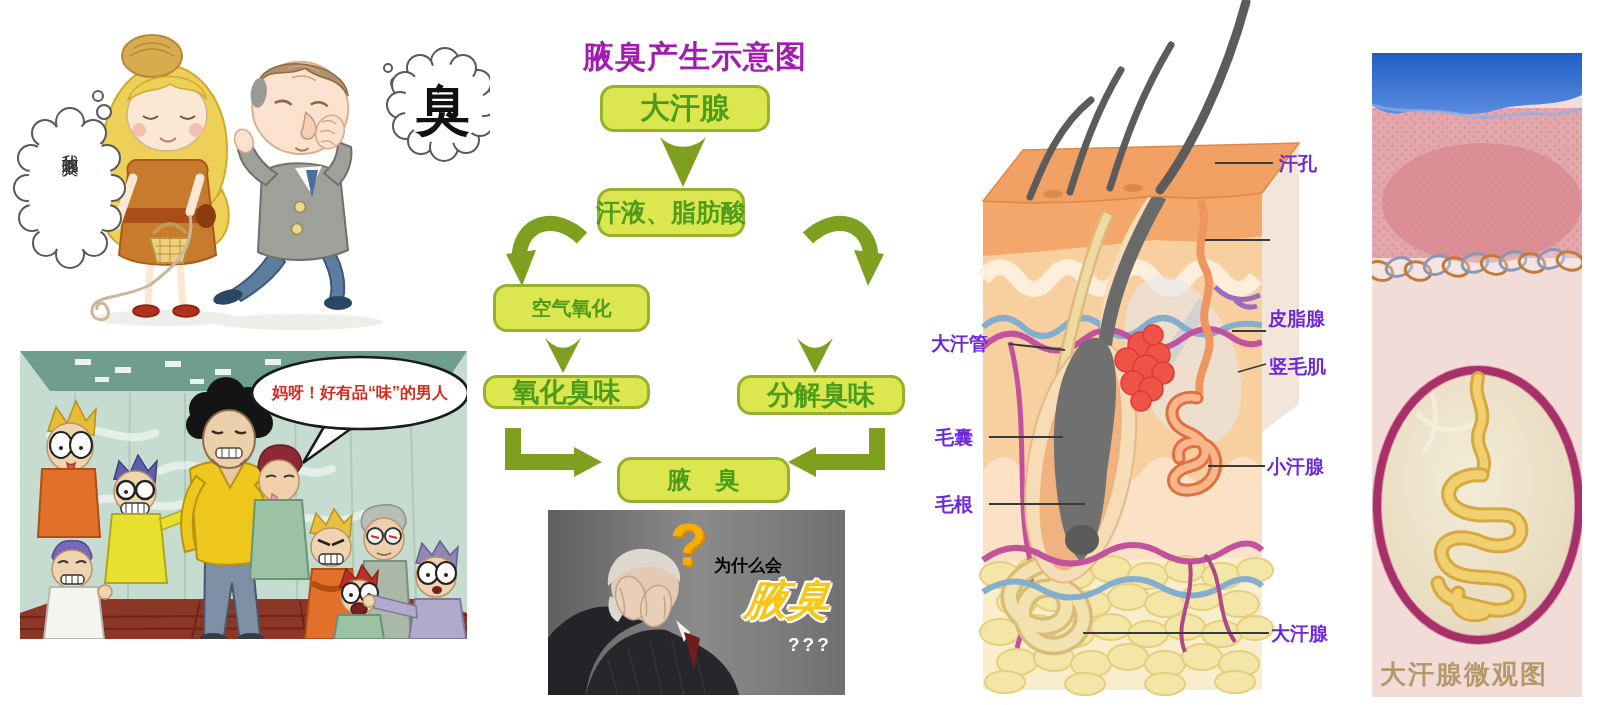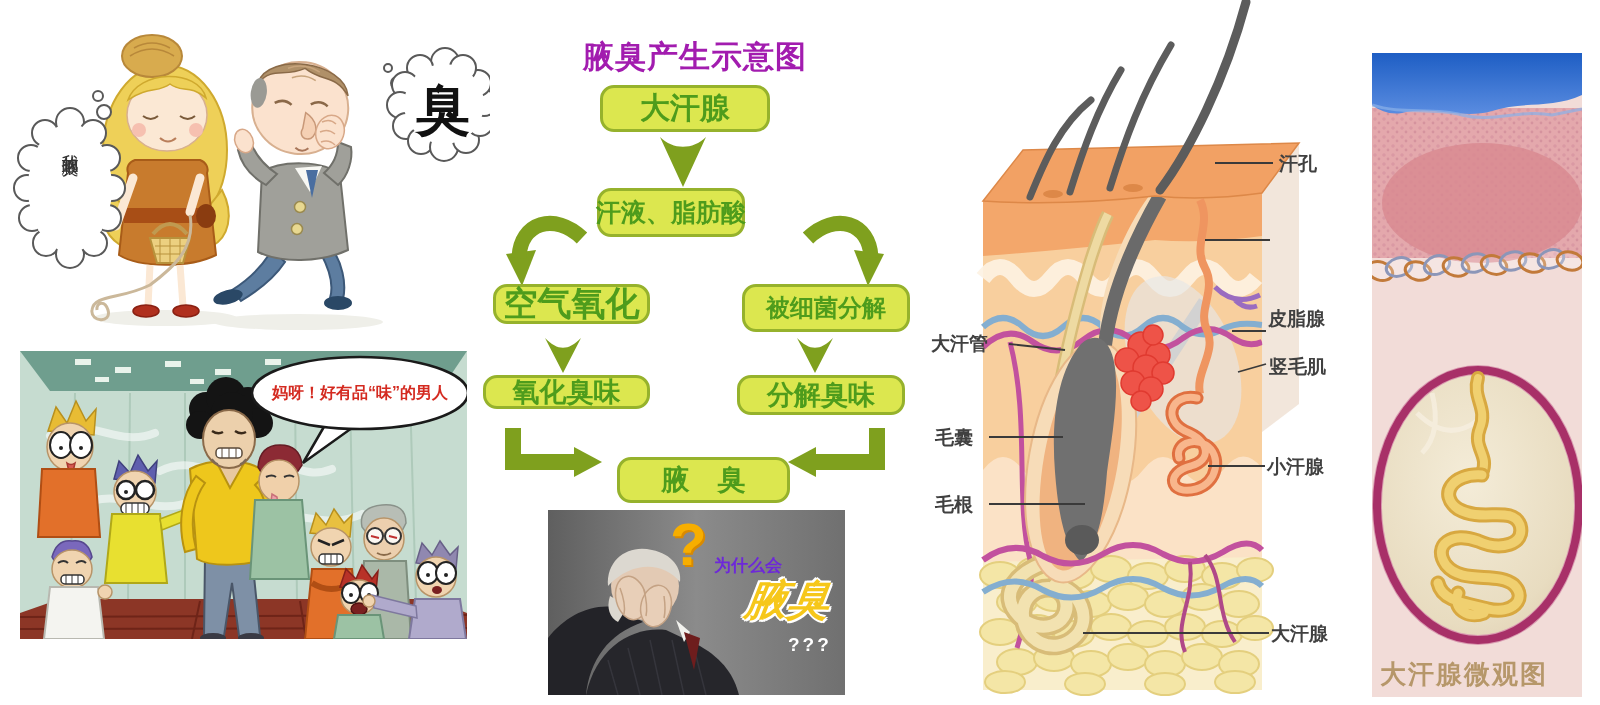--- a/index.html
+++ b/index.html
@@ -14,7 +14,7 @@
   .flow-title{position:absolute;color:#a21caf;font-weight:bold;font-family:"Liberation Serif",serif;
     text-align:center;letter-spacing:1px;white-space:nowrap;}
   
-  .anat-label{position:absolute;color:#404040;font-weight:bold;font-size:19px;white-space:nowrap;}
+  .anat-label{position:absolute;color:#6d28d9;font-weight:bold;font-size:19px;white-space:nowrap;}
   
   .ph-q{position:absolute;font-weight:bold;font-size:60px;color:#f7ae00;text-shadow:2px 2px 0 #d98a00;}
   .ph-l1{position:absolute;font-size:17px;font-weight:bold;color:#6d28d9;}

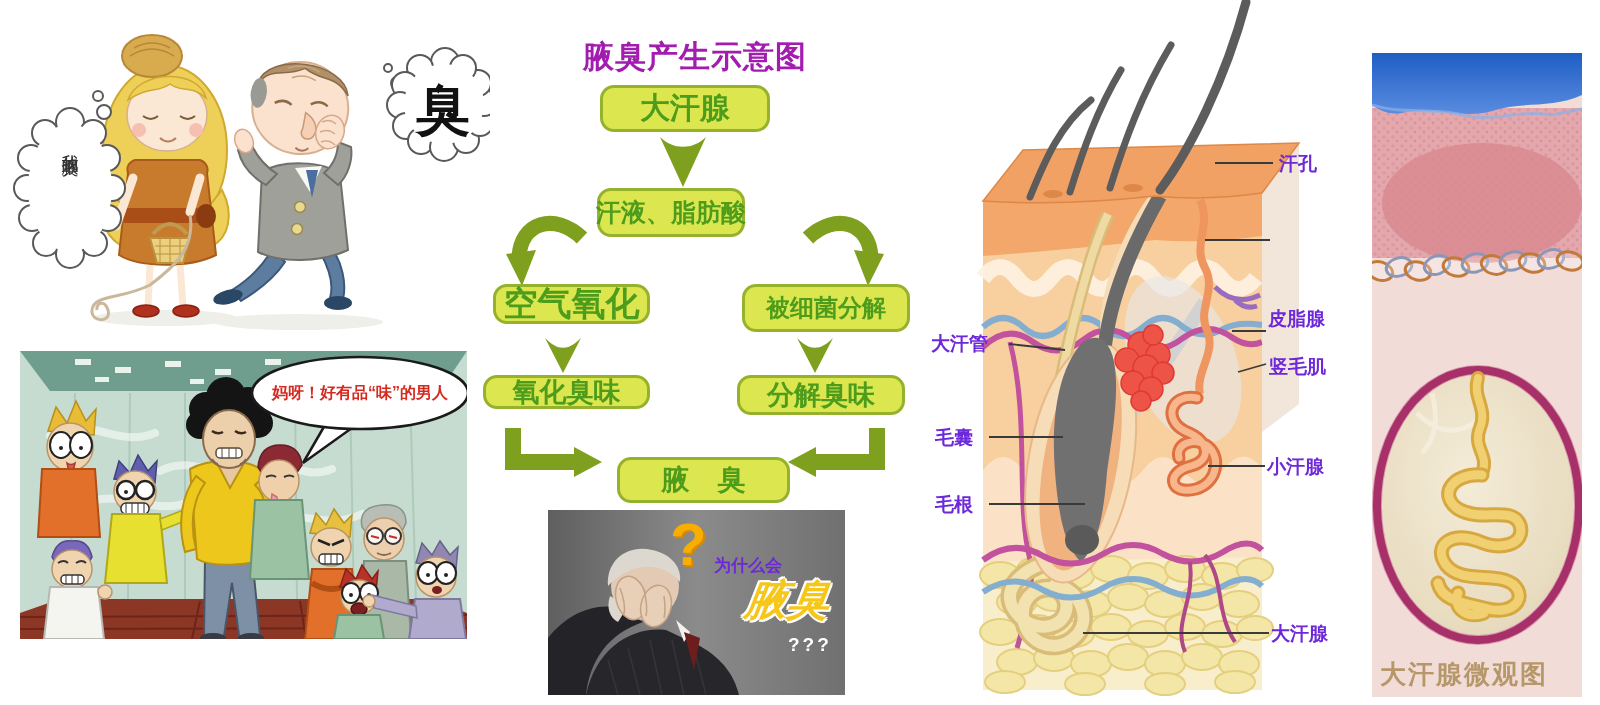--- a/index.html
+++ b/index.html
@@ -314,7 +314,7 @@
     <div class="flow-title" style="left:95px;top:36px;width:260px;font-size:31px;">腋臭产生示意图</div>
     <div class="flow-node" style="left:130px;top:85px;width:170px;height:47px;font-size:30px;">大汗腺</div>
     <div class="flow-node" style="left:127px;top:188px;width:148px;height:49px;font-size:25px;">汗液、脂肪酸</div>
-    <div class="flow-node" style="left:23px;top:284px;width:157px;height:40px;font-size:34px;">空气氧化</div>
+    <div class="flow-node" style="left:23px;top:284px;width:157px;height:48px;font-size:20px;">空气氧化</div>
     <div class="flow-node" style="left:272px;top:284px;width:168px;height:48px;font-size:24px;">被细菌分解</div>
     <div class="flow-node" style="left:13px;top:375px;width:167px;height:34px;font-size:27px;">氧化臭味</div>
     <div class="flow-node" style="left:267px;top:375px;width:168px;height:40px;font-size:27px;">分解臭味</div>

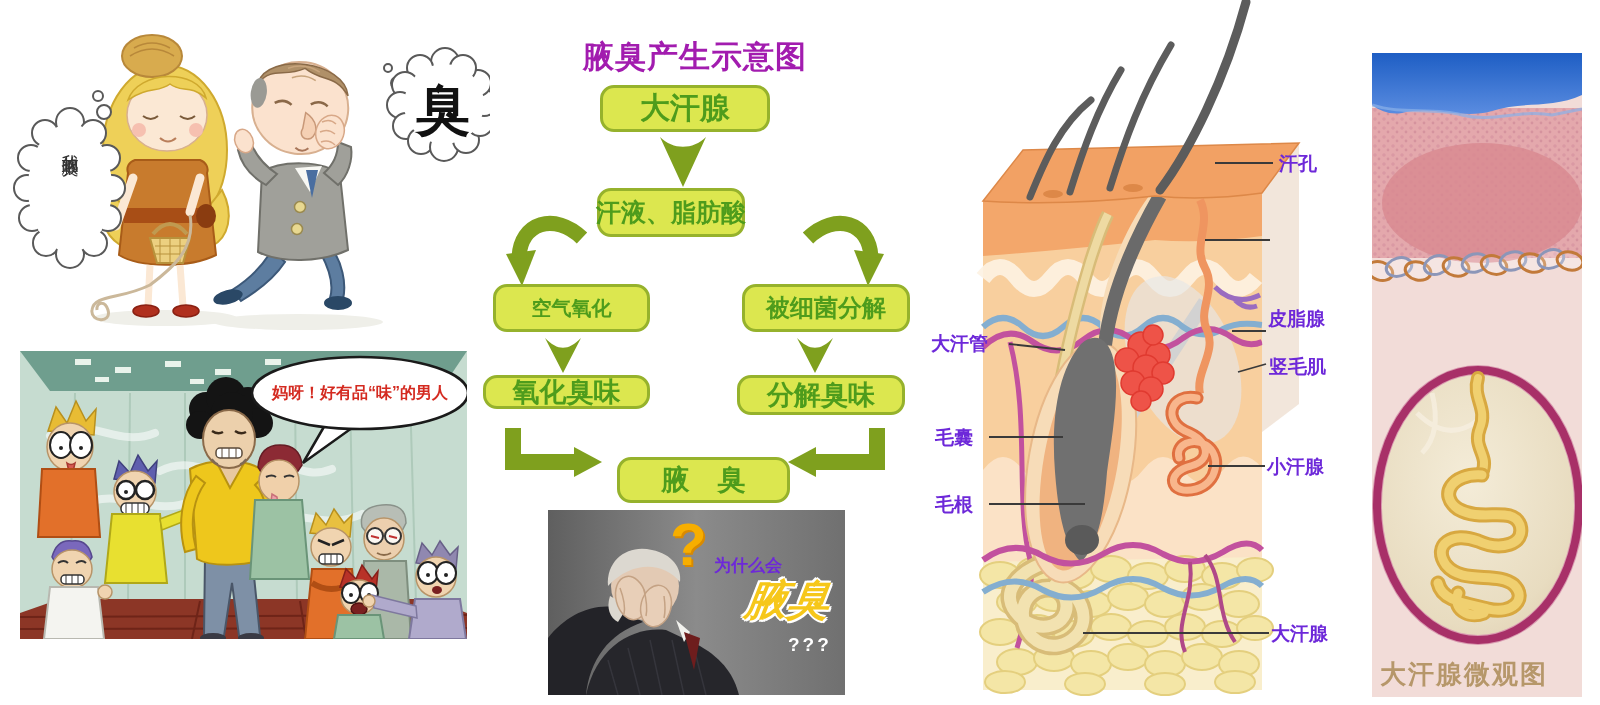--- a/index.html
+++ b/index.html
@@ -315,7 +315,6 @@
     <div class="flow-node" style="left:130px;top:85px;width:170px;height:47px;font-size:30px;">大汗腺</div>
     <div class="flow-node" style="left:127px;top:188px;width:148px;height:49px;font-size:25px;">汗液、脂肪酸</div>
     <div class="flow-node" style="left:23px;top:284px;width:157px;height:48px;font-size:20px;">空气氧化</div>
-    <div class="flow-node" style="left:272px;top:284px;width:168px;height:48px;font-size:24px;">被细菌分解</div>
     <div class="flow-node" style="left:13px;top:375px;width:167px;height:34px;font-size:27px;">氧化臭味</div>
     <div class="flow-node" style="left:267px;top:375px;width:168px;height:40px;font-size:27px;">分解臭味</div>
     <div class="flow-node" style="left:147px;top:457px;width:173px;height:46px;font-size:28px;">腋　臭</div>

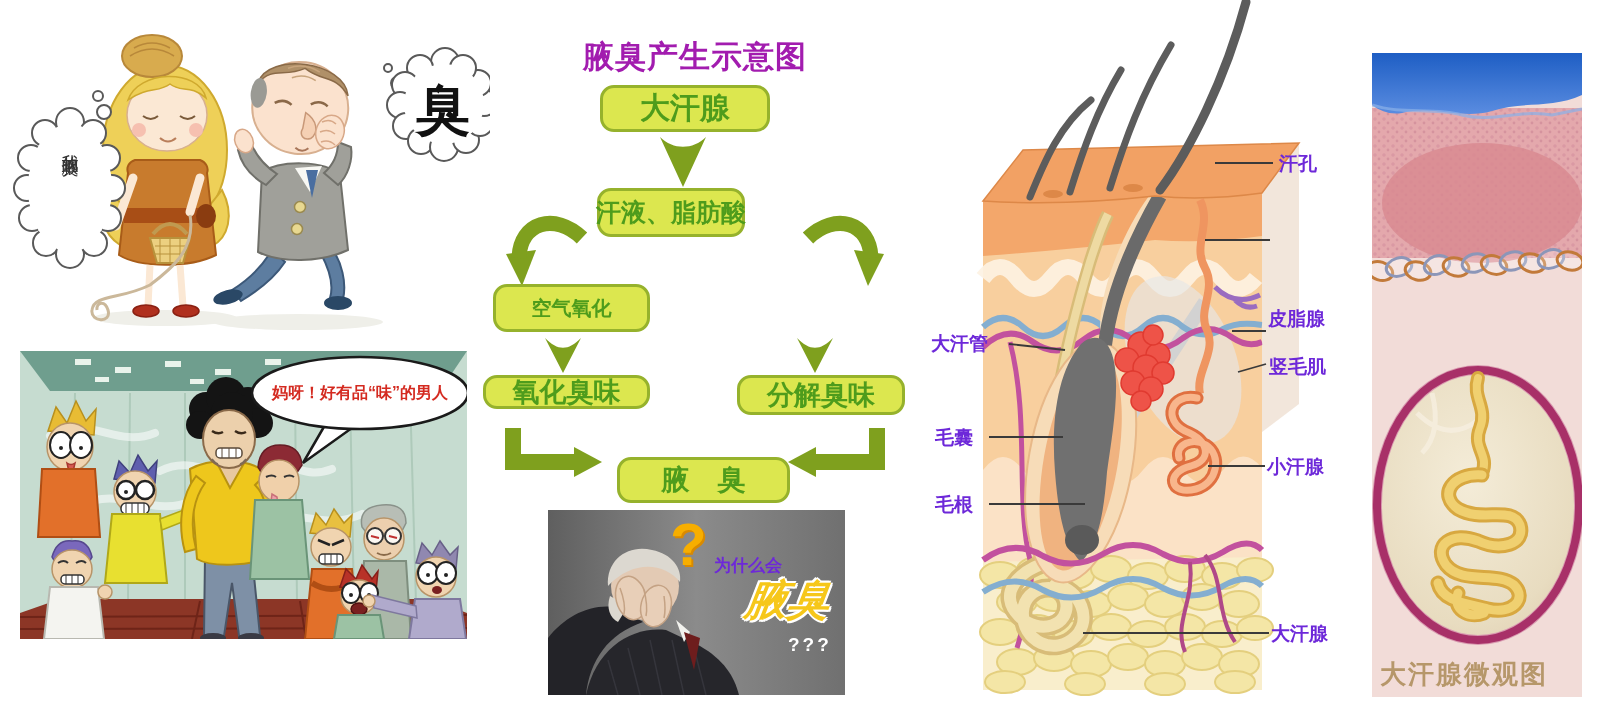--- a/index.html
+++ b/index.html
@@ -317,7 +317,7 @@
     <div class="flow-node" style="left:23px;top:284px;width:157px;height:48px;font-size:20px;">空气氧化</div>
     <div class="flow-node" style="left:13px;top:375px;width:167px;height:34px;font-size:27px;">氧化臭味</div>
     <div class="flow-node" style="left:267px;top:375px;width:168px;height:40px;font-size:27px;">分解臭味</div>
-    <div class="flow-node" style="left:147px;top:457px;width:173px;height:46px;font-size:28px;">腋　臭</div>
+    <div class="flow-node" style="left:147px;top:457px;width:173px;height:46px;font-size:24px;">腋　臭</div>
   </div>
 
   <div class="panel" style="left:548px;top:510px;width:297px;height:185px;">

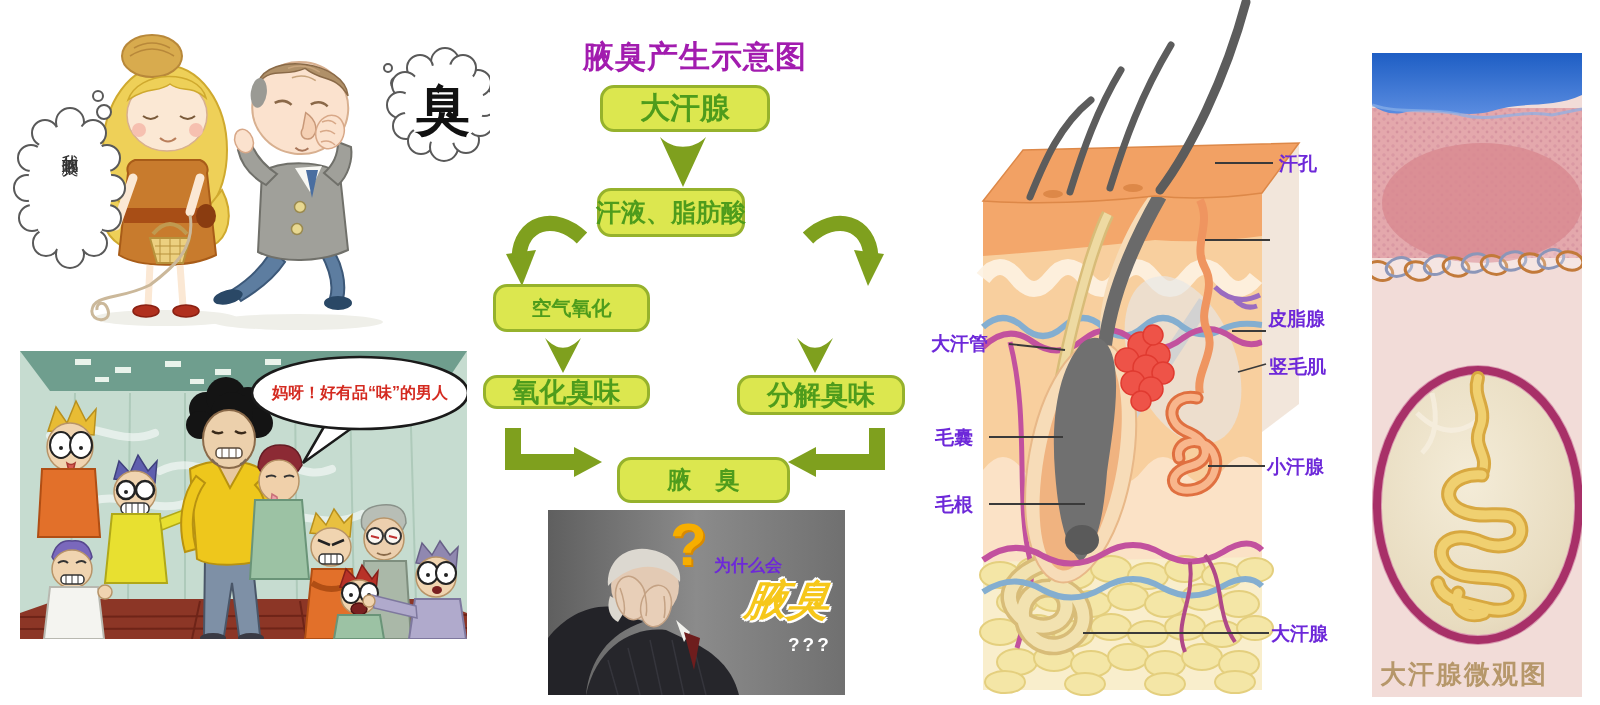--- a/index.html
+++ b/index.html
@@ -17,7 +17,7 @@
   .anat-label{position:absolute;color:#6d28d9;font-weight:bold;font-size:19px;white-space:nowrap;}
   
   .ph-q{position:absolute;font-weight:bold;font-size:60px;color:#f7ae00;text-shadow:2px 2px 0 #d98a00;}
-  .ph-l1{position:absolute;font-size:17px;font-weight:bold;color:#6d28d9;}
+  .ph-l1{position:absolute;font-size:17px;font-weight:bold;color:#000000;}
   .ph-l2{position:absolute;font-size:42px;font-style:italic;font-weight:900;color:#f6c71a;transform:skewX(-8deg);
     text-shadow:-2px 0 #fff,2px 0 #fff,0 -2px #fff,0 2px #fff,-2px -2px #fff,2px 2px #fff;}
   .ph-l3{position:absolute;font-size:19px;font-weight:bold;color:#ffffff;letter-spacing:3px;}

